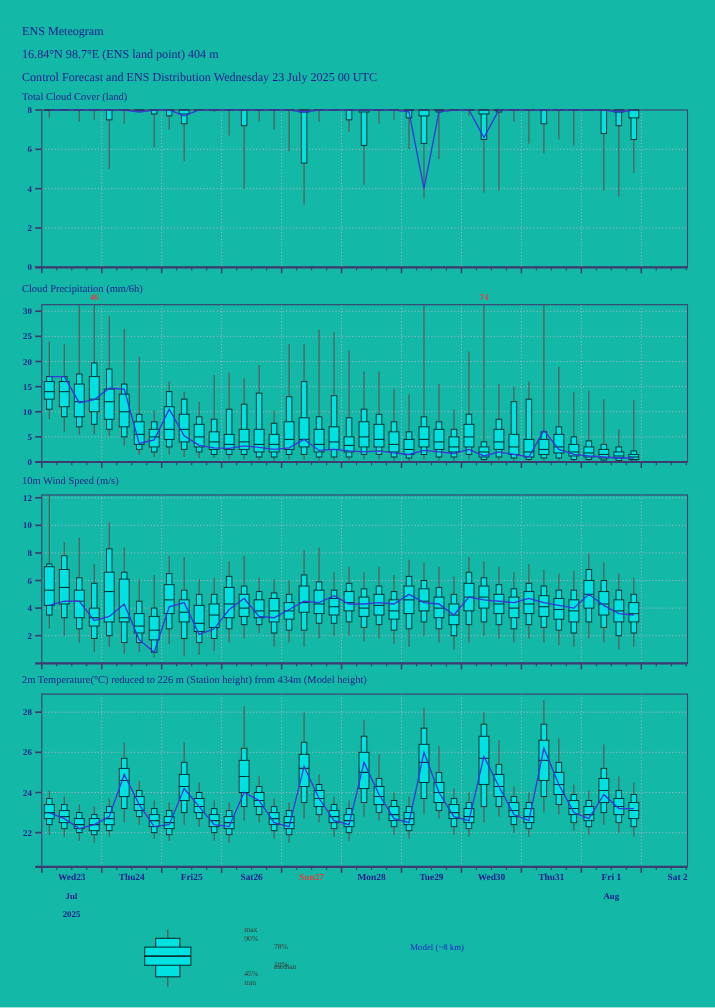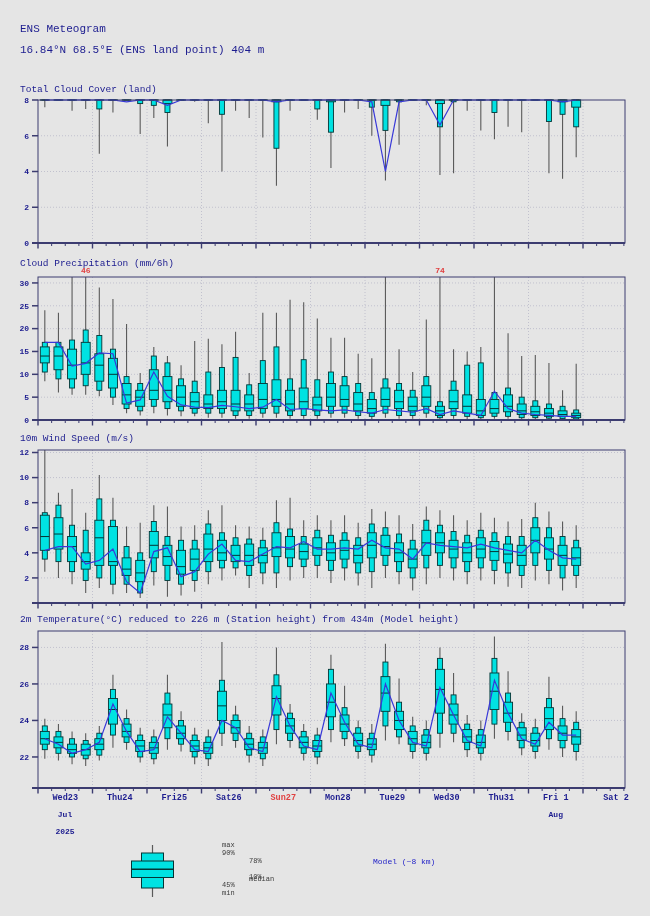--- a/index.html
+++ b/index.html
@@ -3,8 +3,8 @@
 <meta charset="utf-8">
 <style>
   html,body{margin:0;padding:0;background:#fff;}
-  #page{position:relative;width:650px;height:916px;background:#e5e5e5;
-        font-family:Liberation Mono, monospace;overflow:hidden;}
+  #page{position:relative;width:650px;height:916px;background:#14b8a6;
+        font-family:Liberation Serif, serif;overflow:hidden;}
   .hdr{position:absolute;left:20px;color:#1c1c8f;font-size:11px;white-space:nowrap;}
   .ptitle{position:absolute;left:20px;color:#1c1c8f;font-size:9.5px;white-space:nowrap;}
   .legtxt{position:absolute;color:#3a3a3a;font-size:7px;white-space:nowrap;padding-left:16px;}

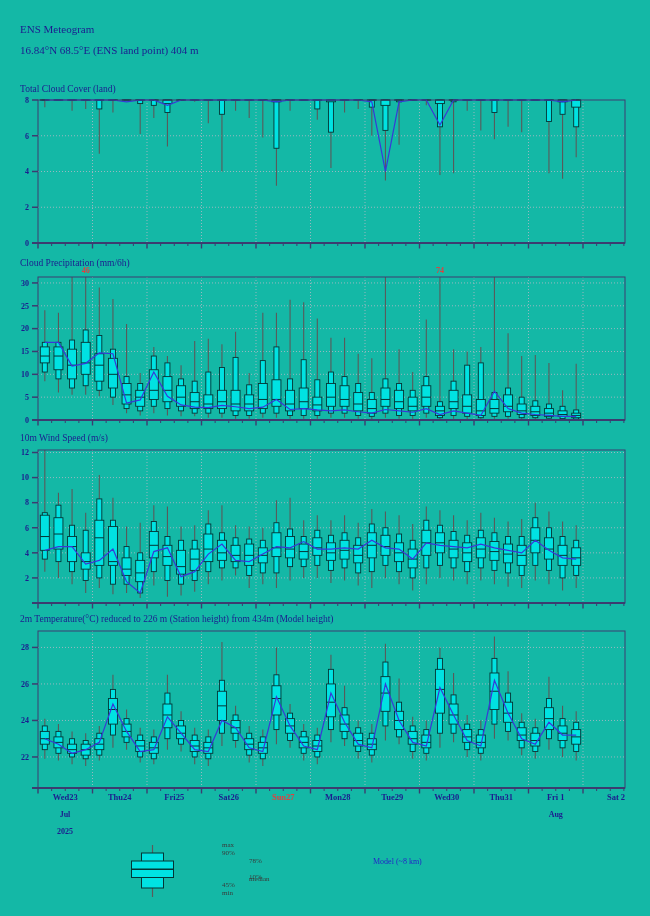--- a/index.html
+++ b/index.html
@@ -16,7 +16,7 @@
 
 <div id="page">
   <div class="hdr" style="top:23px">ENS Meteogram</div>
-  <div class="hdr" style="top:44px">16.84°N 68.5°E (ENS land point) 404 m</div>
+  <div class="hdr" style="top:44px">16.84°N 98.7°E (ENS land point) 404 m</div>
 
   <div class="ptitle" style="top:84px">Total Cloud Cover (land)</div>
   <div class="ptitle" style="top:258px">Cloud Precipitation (mm/6h)</div>

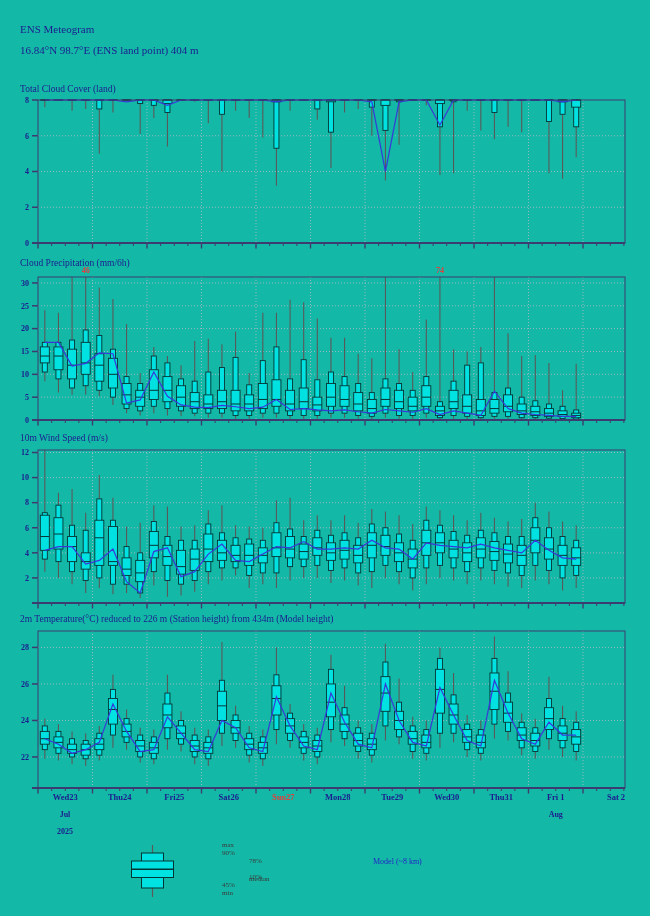--- a/index.html
+++ b/index.html
@@ -17,6 +17,7 @@
 <div id="page">
   <div class="hdr" style="top:23px">ENS Meteogram</div>
   <div class="hdr" style="top:44px">16.84°N 98.7°E (ENS land point) 404 m</div>
+  <div class="hdr" style="top:65px">Control Forecast and ENS Distribution Wednesday 23 July 2025 00 UTC</div>
 
   <div class="ptitle" style="top:84px">Total Cloud Cover (land)</div>
   <div class="ptitle" style="top:258px">Cloud Precipitation (mm/6h)</div>

